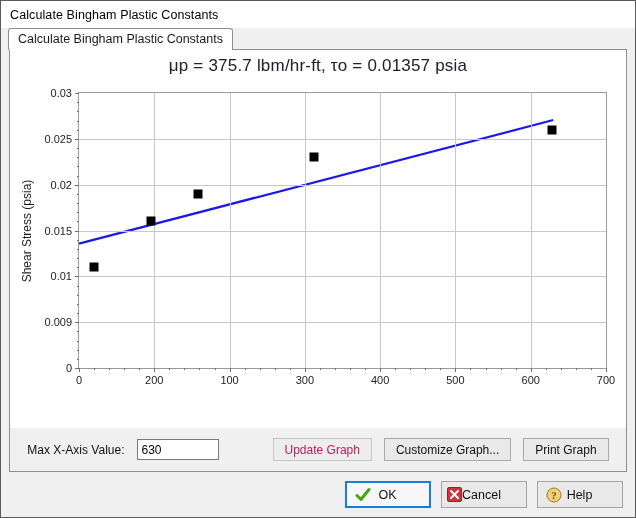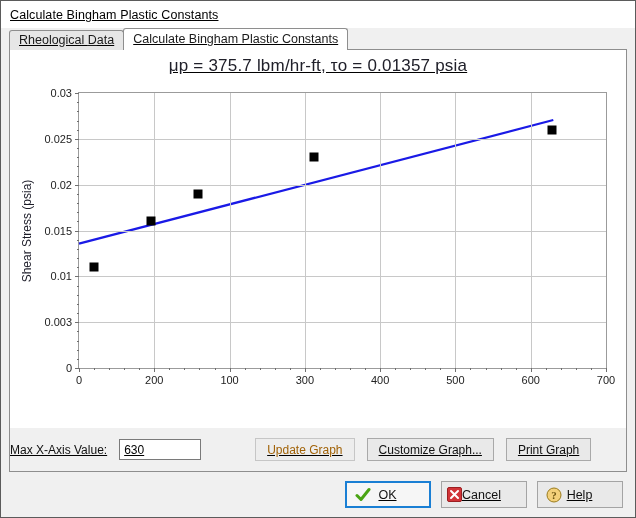--- a/index.html
+++ b/index.html
@@ -25,7 +25,6 @@
     background: #f0f0f0;
     display: flex;
     flex-direction: column;
-    text-decoration: underline;
   }
 
   

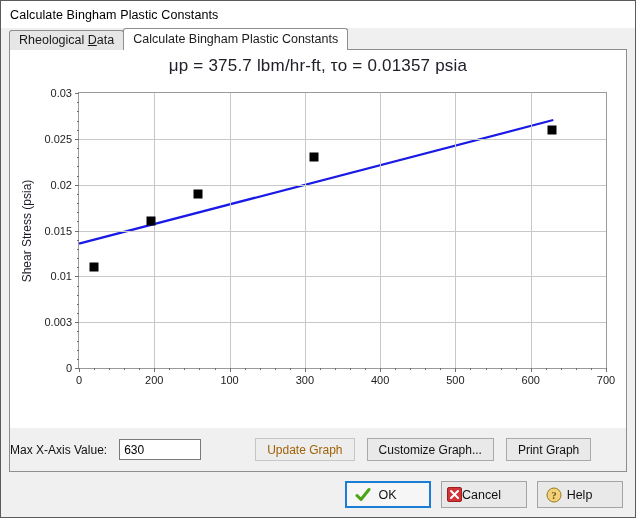--- a/index.html
+++ b/index.html
@@ -274,9 +274,6 @@
   </div>
 
   <div class="tabarea">
-    <div class="tab">
-      <span><span>Rheological </span><u>D</u><span>ata</span></span>
-    </div>
     <div class="tab selected">
       <span>Calculate Bingham Plastic Constants</span>
     </div>

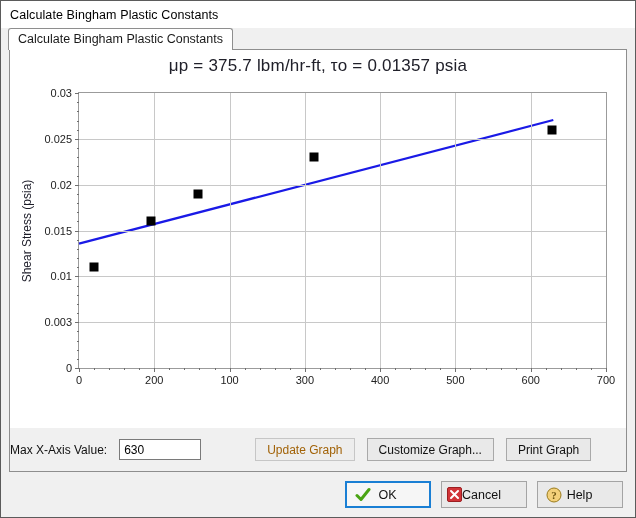--- a/index.html
+++ b/index.html
@@ -371,7 +371,7 @@
           <div class="ylabel-txt" style="top: 100%;">0</div>
           <div class="gridline-h" style="top: 83.3333%;"></div>
           <div class="tick-y" style="top: 83.3333%;"></div>
-          <div class="ylabel-txt" style="top: 83.3333%;">0.003</div>
+          <div class="ylabel-txt" style="top: 83.3333%;">0.009</div>
           <div class="gridline-h" style="top: 66.6667%;"></div>
           <div class="tick-y" style="top: 66.6667%;"></div>
           <div class="ylabel-txt" style="top: 66.6667%;">0.01</div>

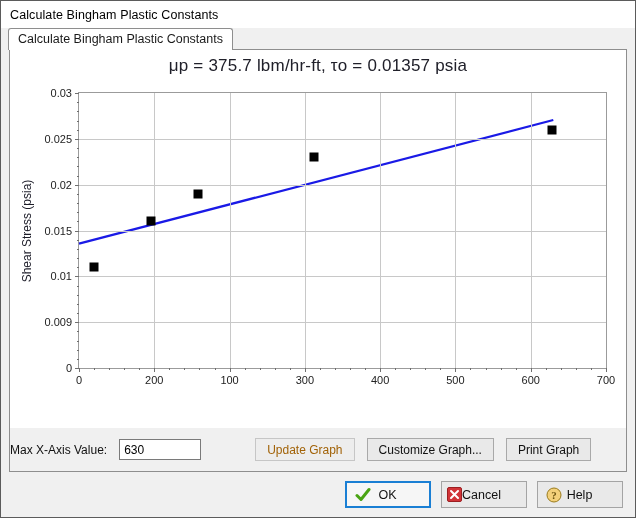--- a/index.html
+++ b/index.html
@@ -196,6 +196,7 @@
     min-height: 44px;
     display: flex;
     align-items: center;
+    justify-content: center;
     gap: 12px;
     background: #f0f0f0;
     border-top: 1px solid #ffffff;

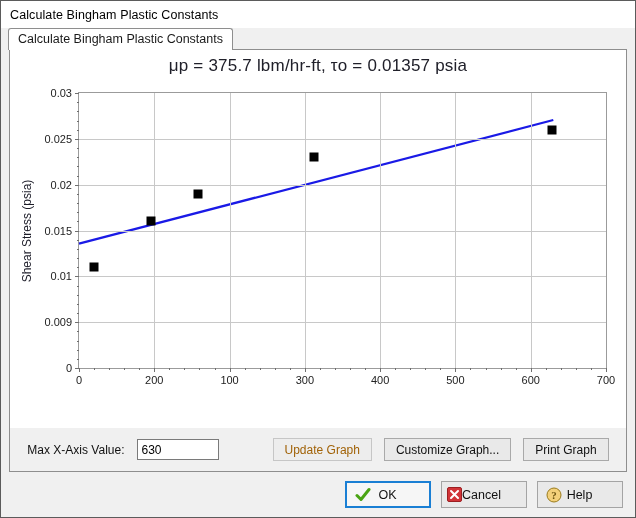--- a/index.html
+++ b/index.html
@@ -226,7 +226,7 @@
     padding: 0 11px;
     white-space: nowrap;
   }
-  .btn.disabled { color: #a16207; background: #ededed; border-color: #c6c6c6; margin-left: 42px; }
+  .btn.disabled { color: #be185d; background: #ededed; border-color: #c6c6c6; margin-left: 42px; }
 
   
   .footer {

